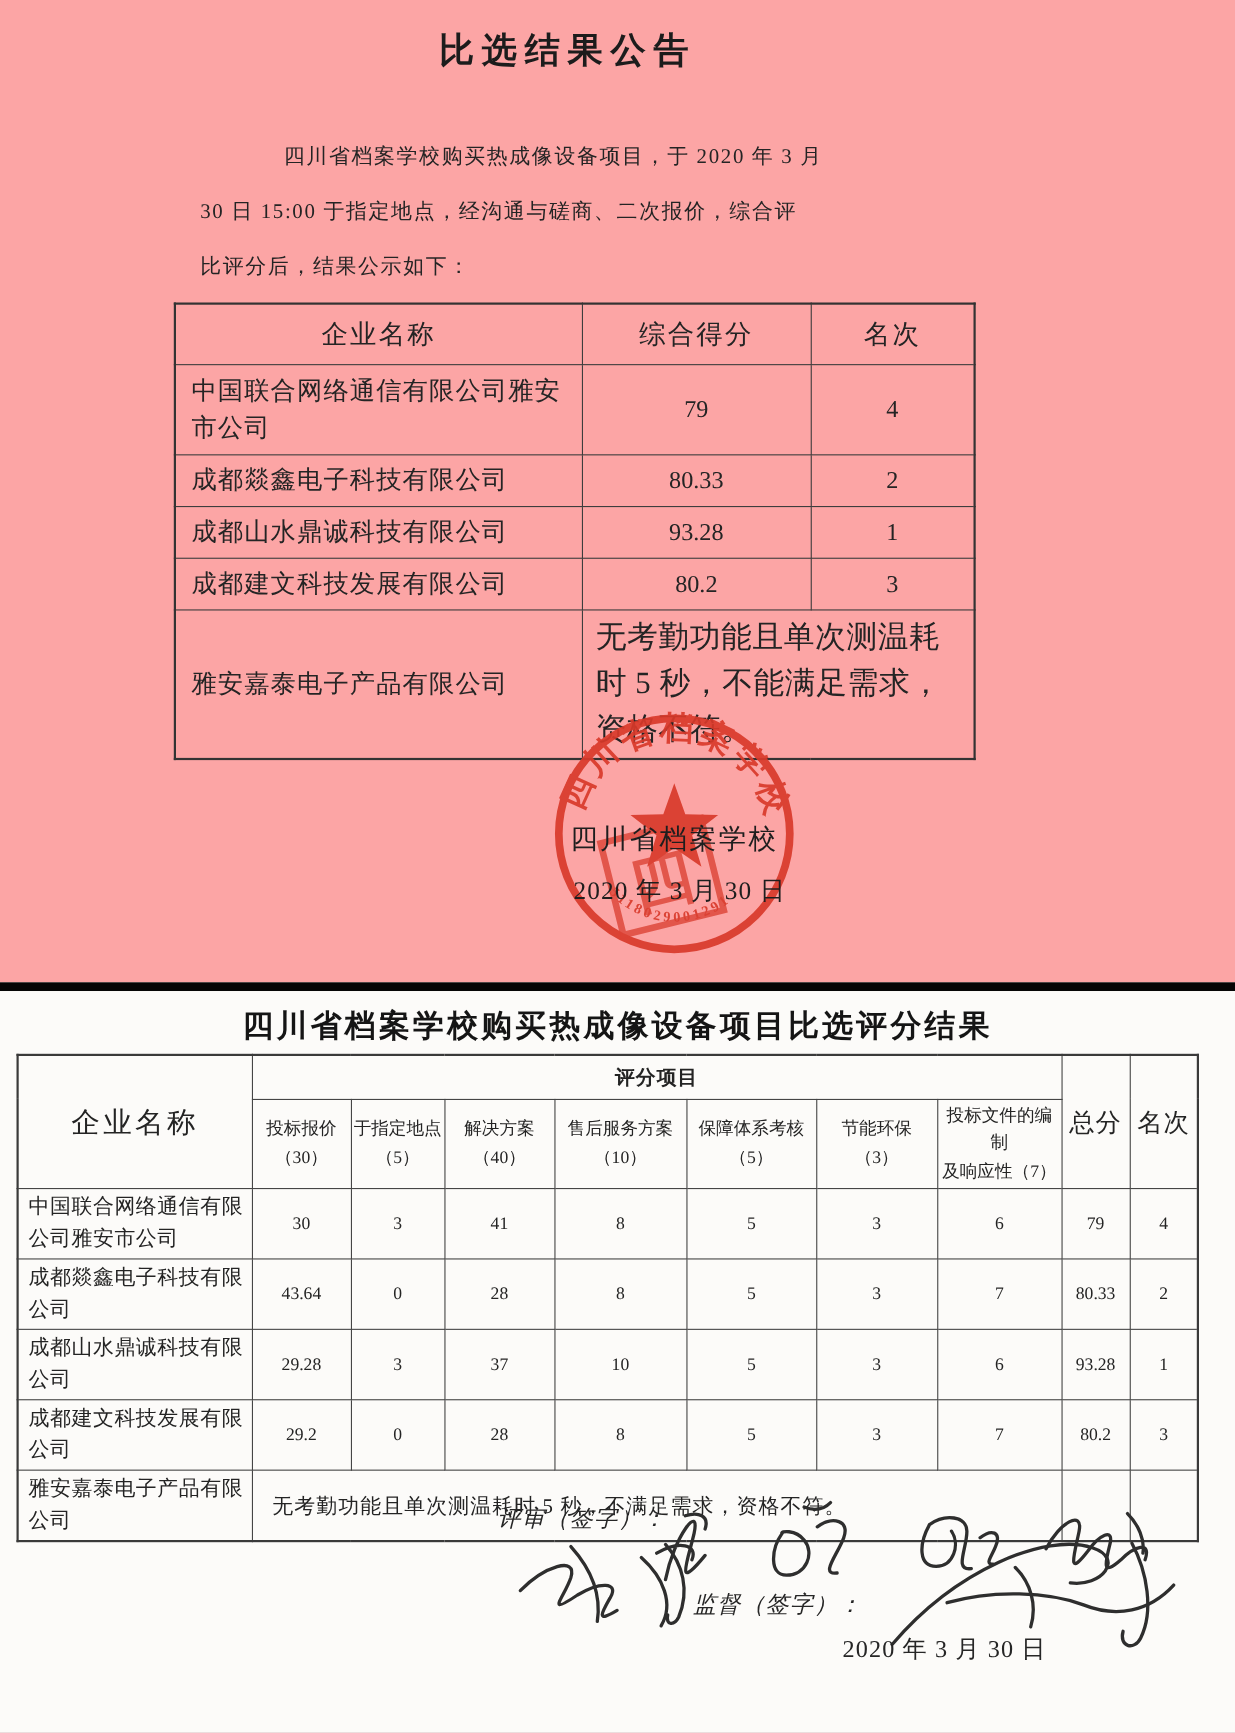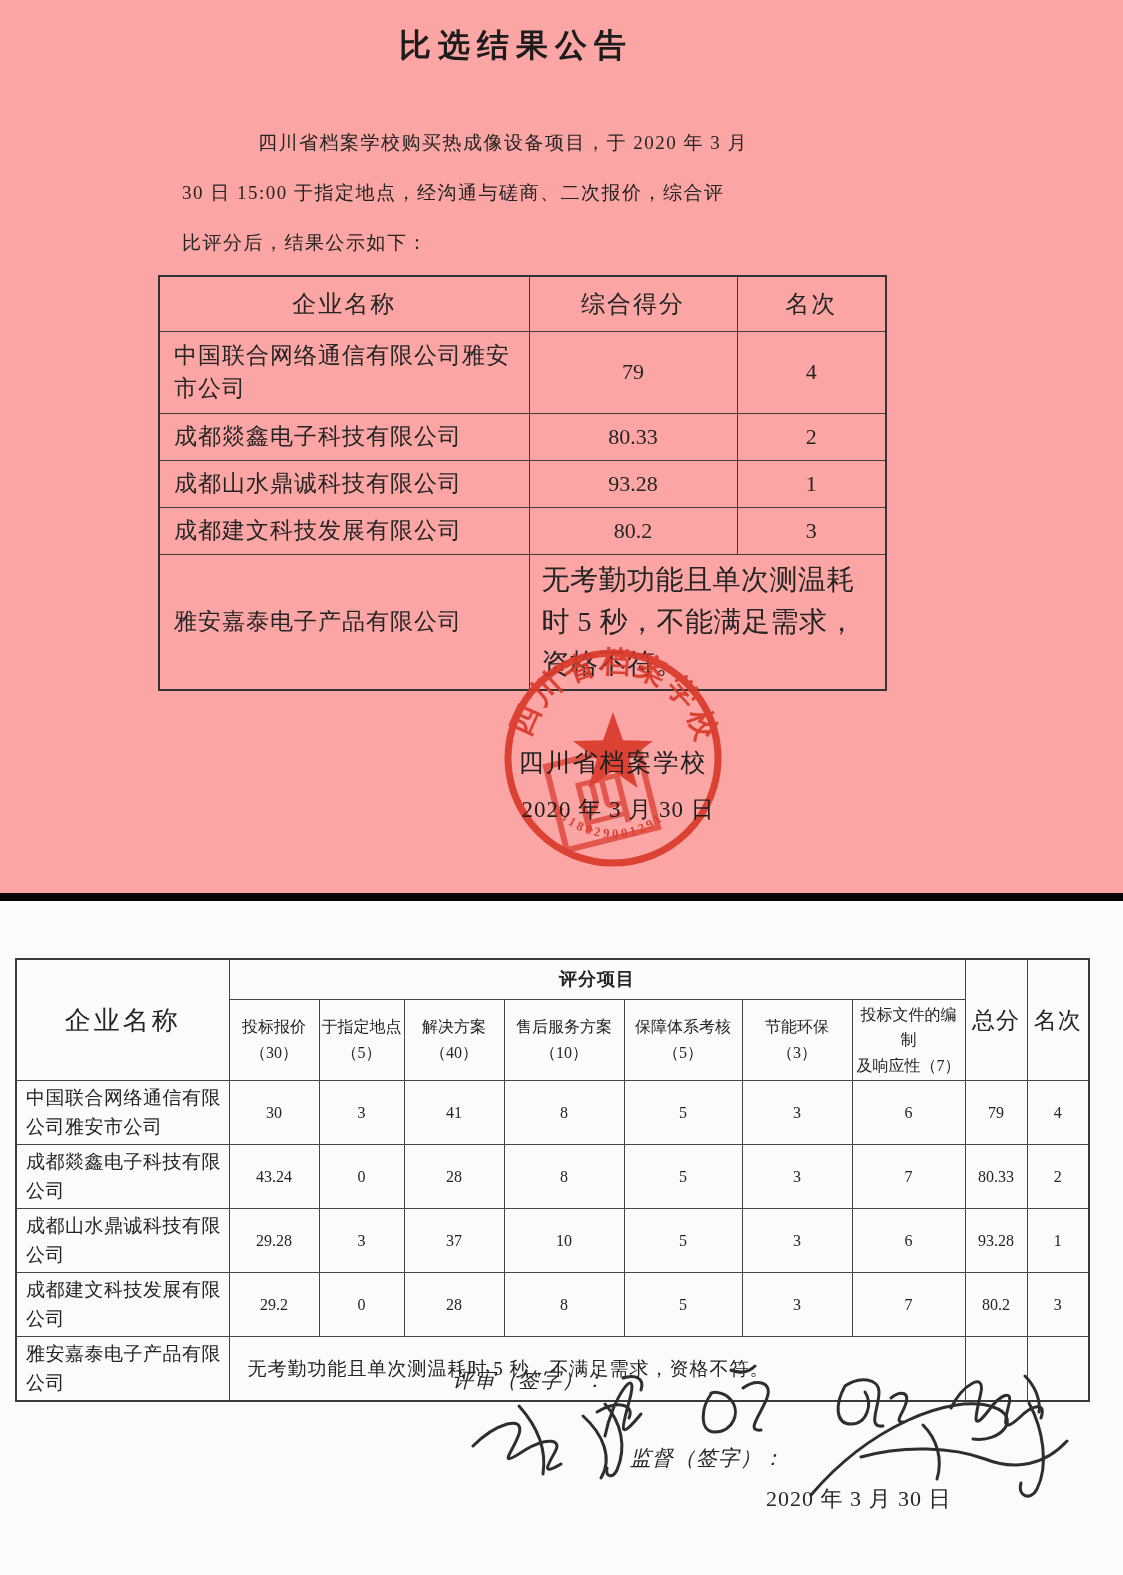--- a/index.html
+++ b/index.html
@@ -144,6 +144,7 @@
 
   <div class="page page2">
 
+    <div class="p2-title">四川省档案学校购买热成像设备项目比选评分结果</div>
 
     <table class="t2">
       <colgroup>

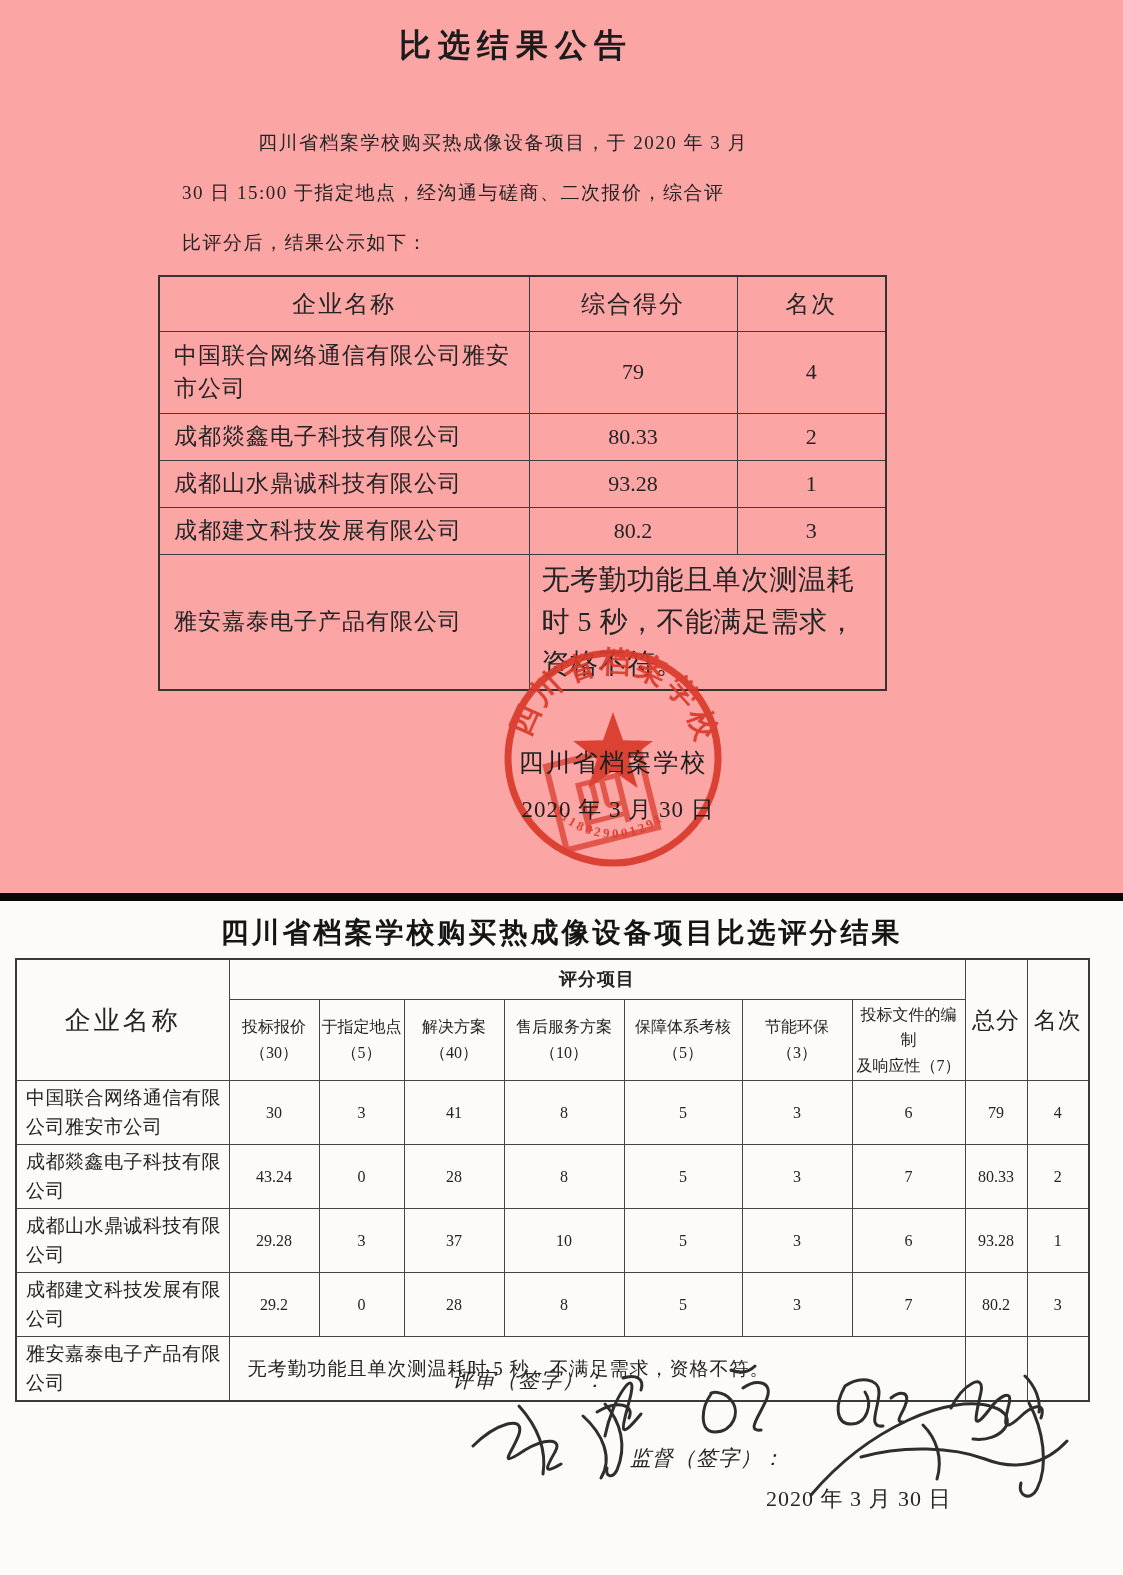--- a/index.html
+++ b/index.html
@@ -211,7 +211,7 @@
       </tr>
       <tr style="height:62px">
         <td class="cell-company">成都燚鑫电子科技有限公司</td>
-        <td class="cell-score">43.24</td>
+        <td class="cell-score">43.64</td>
         <td class="cell-score">0</td>
         <td class="cell-score">28</td>
         <td class="cell-score">8</td>

